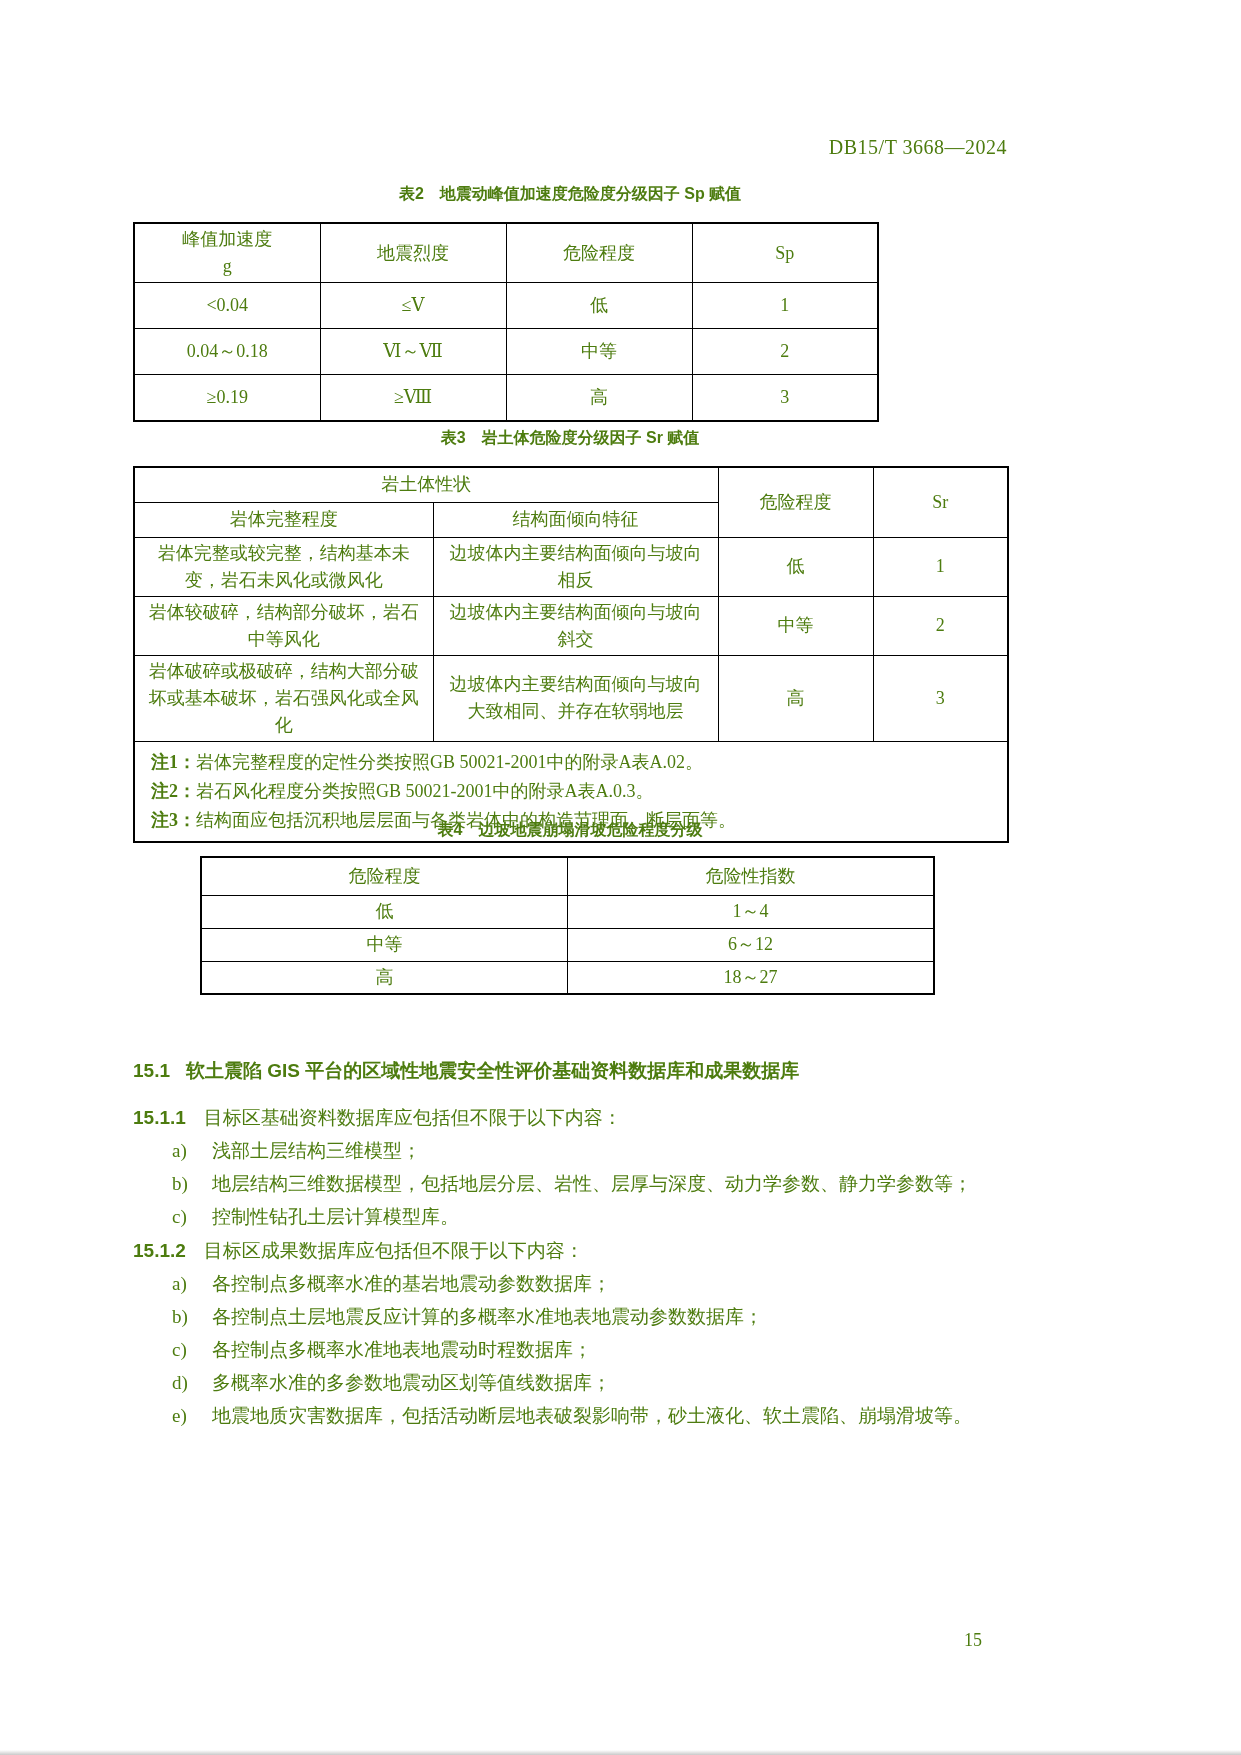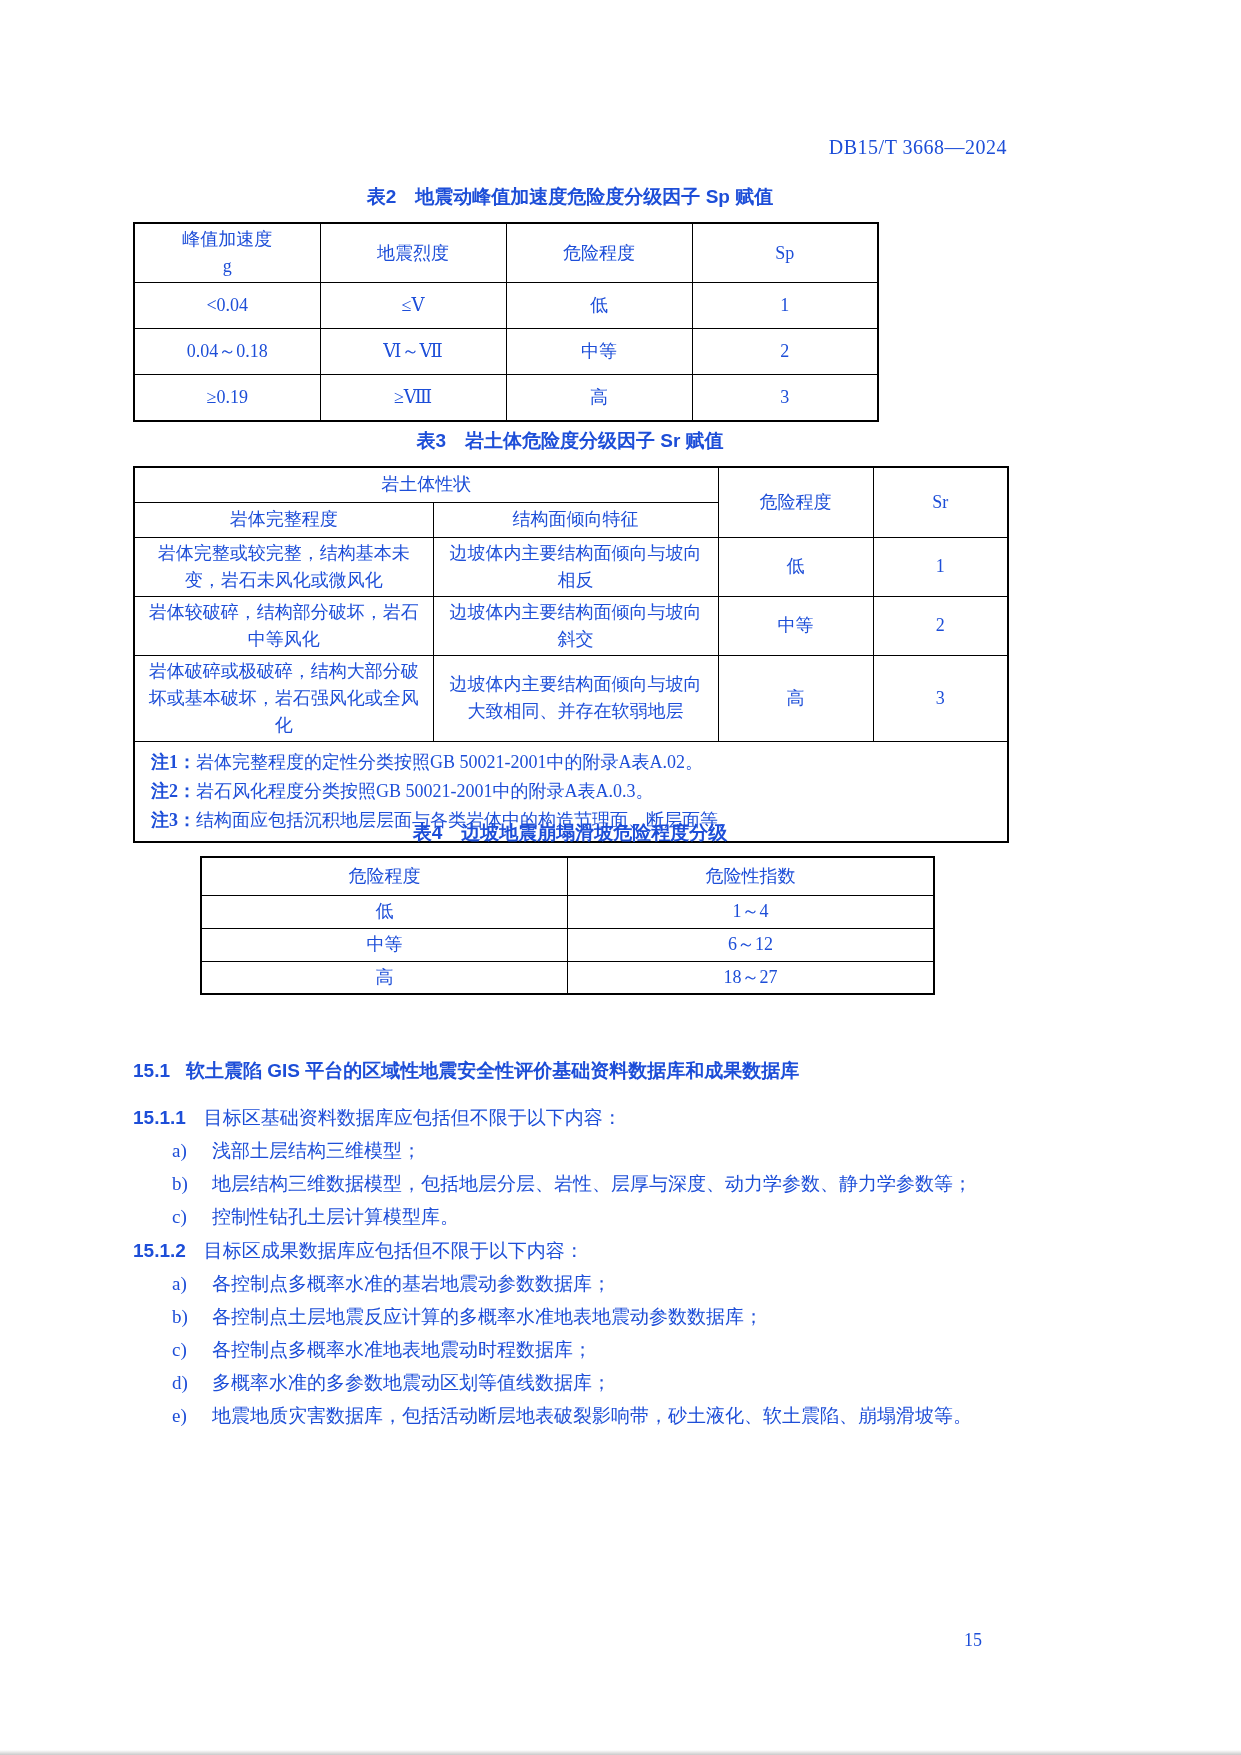--- a/index.html
+++ b/index.html
@@ -9,7 +9,7 @@
     width: 1241px;
     height: 1755px;
     background: #ffffff;
-    color: #1d4ed8;
+    color: #4d7c0f;
     font-family: "Liberation Serif", "DejaVu Serif", serif;
     font-size: 19px;
     overflow: hidden;

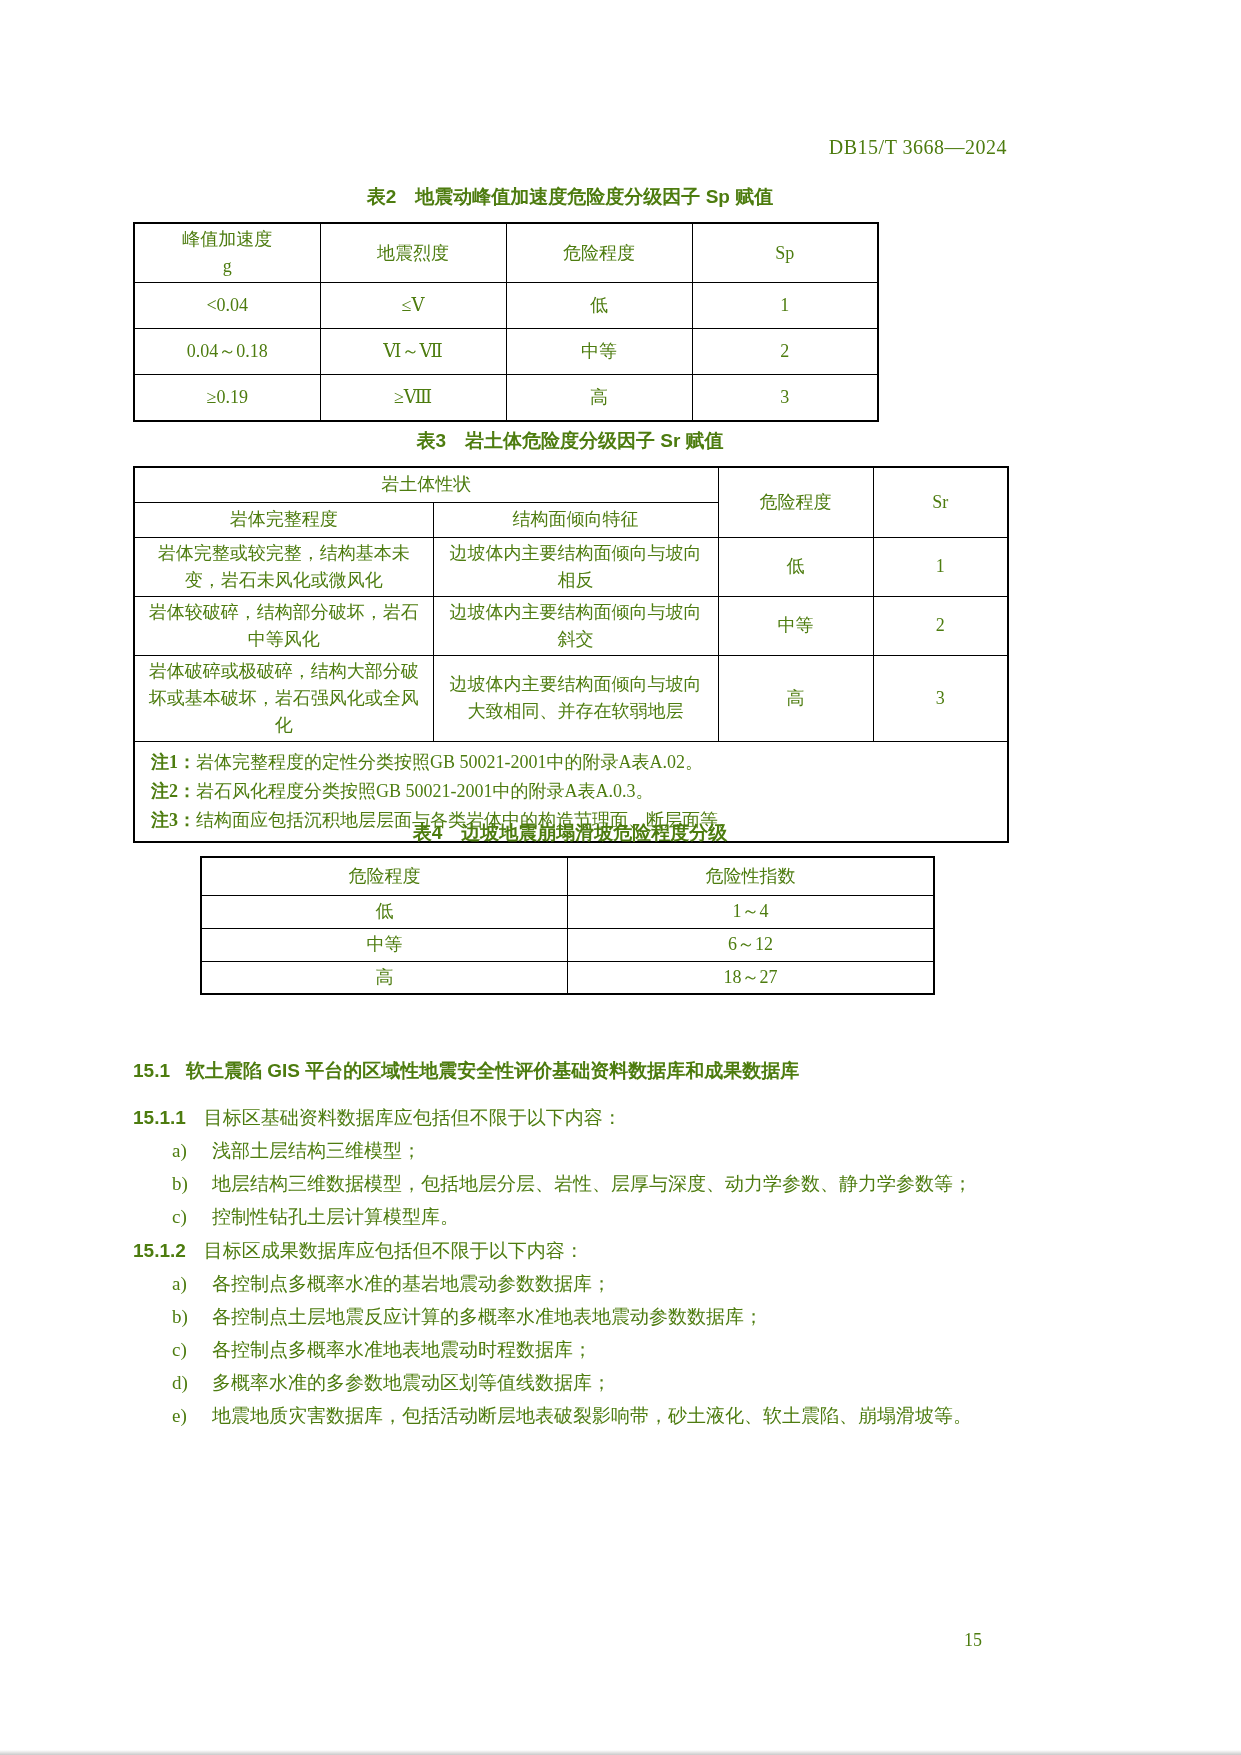--- a/index.html
+++ b/index.html
@@ -27,7 +27,7 @@
     text-align: center;
     font-family: "Liberation Sans", "DejaVu Sans", sans-serif;
     font-weight: bold;
-    font-size: 19px;
+    font-size: 16px;
   }
   .cap2 { top: 184px; }
   .cap3 { top: 428px; }

